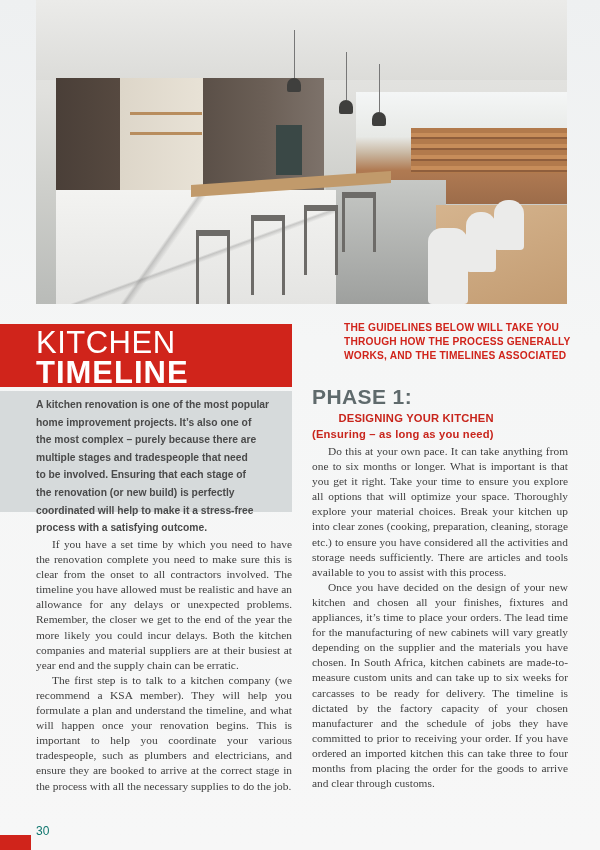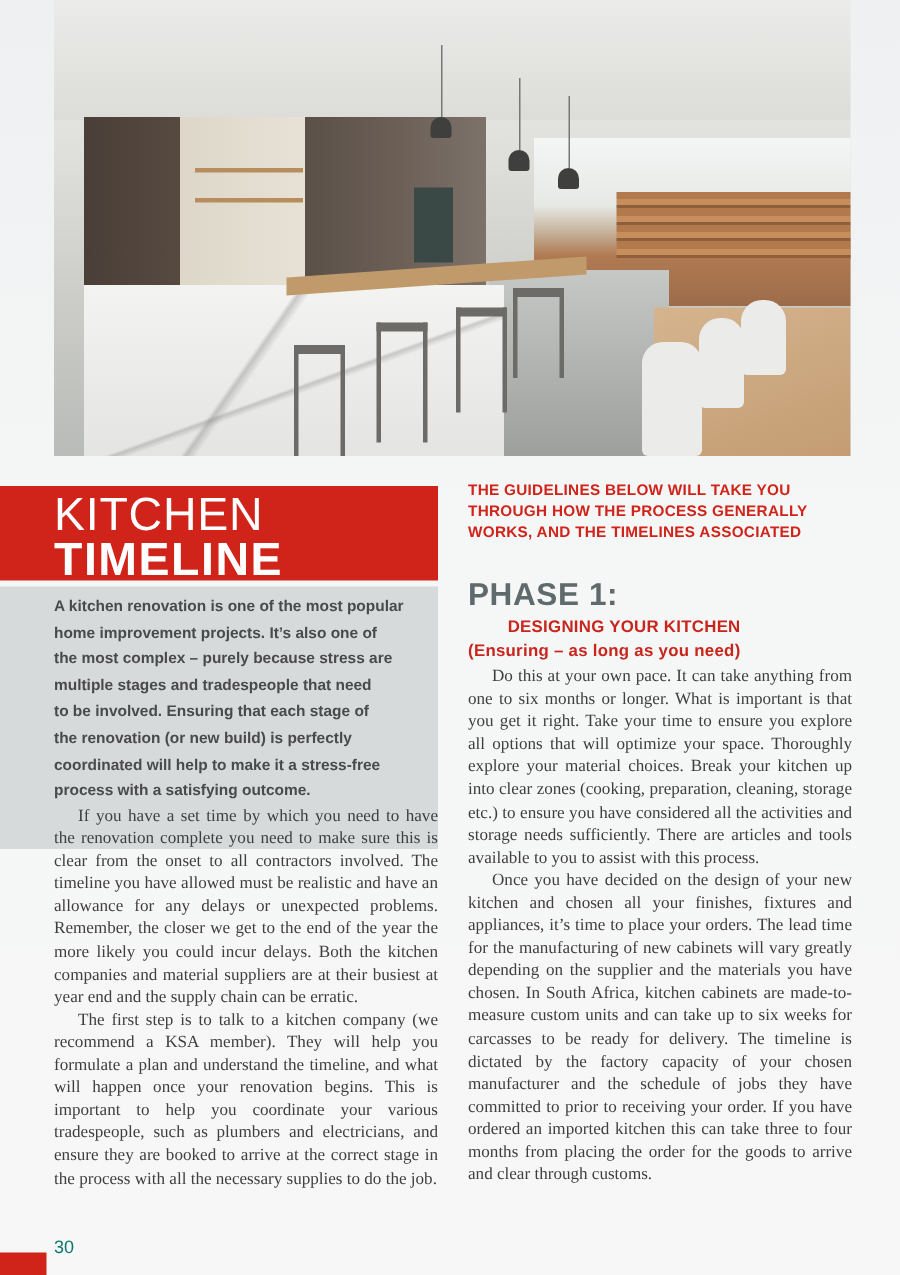--- a/index.html
+++ b/index.html
@@ -83,7 +83,7 @@
       font-size: 10.2px; font-weight: 700; color: #d0241b; line-height: 14.2px;
       letter-spacing: 0.2px;
     }
-    .lead-red span { display: block; white-space: nowrap; }
+    .lead-red span { display: block; white-space: nowrap; margin-left: 32px; }
     .phase-title {
       position: absolute; left: 312px; top: 386px;
       font-size: 21px; font-weight: 700; color: #5f6a6c; line-height: 22px; letter-spacing: 0.4px;

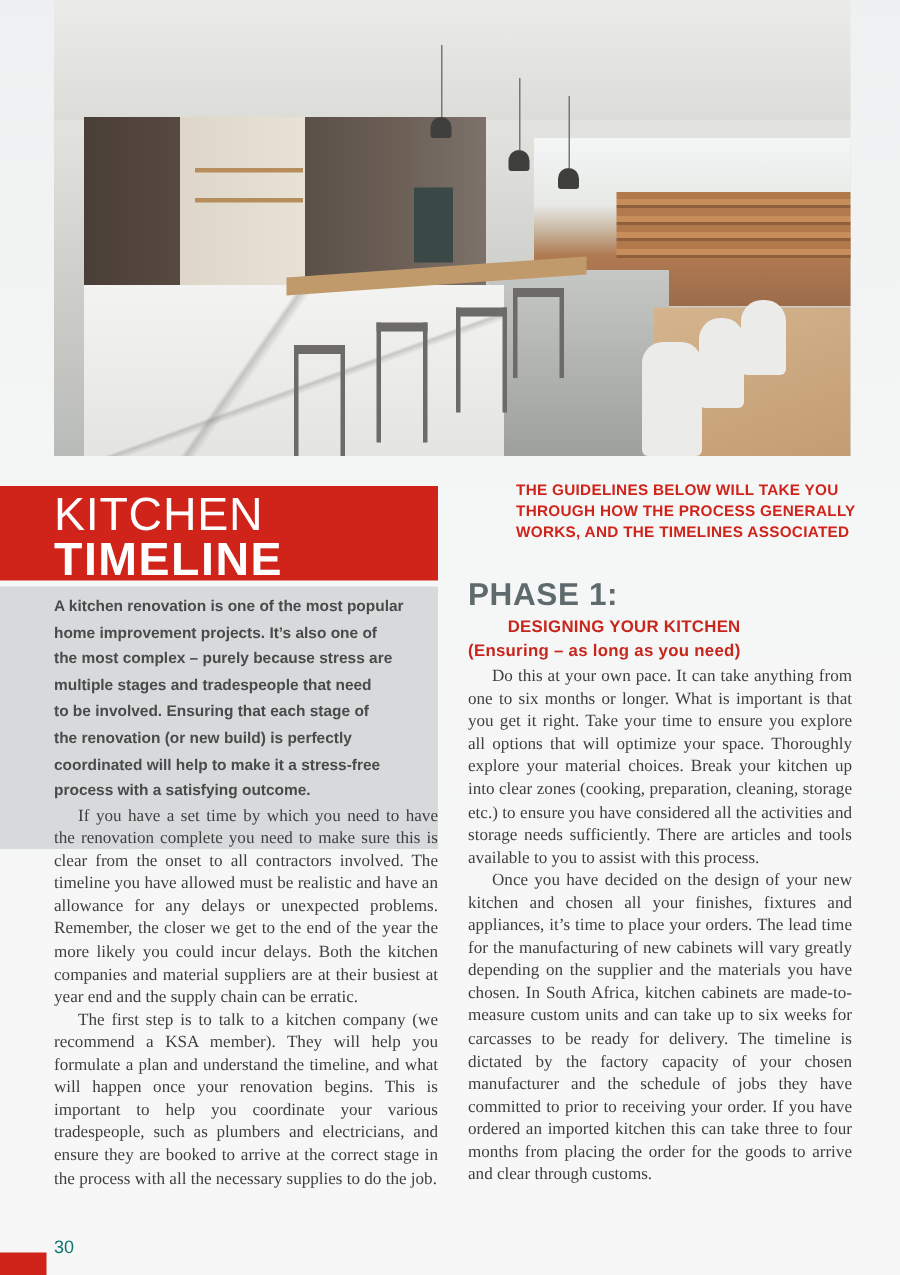--- a/index.html
+++ b/index.html
@@ -60,7 +60,7 @@
       color: #ffffff; letter-spacing: 1px; line-height: 33px;
     }
     .intro-box {
-      position: absolute; left: 0; top: 391px; width: 292px; height: 175px;
+      position: absolute; left: 0; top: 391px; width: 292px; height: 121px;
       background: #d6dadb;
     }
     .intro-text {

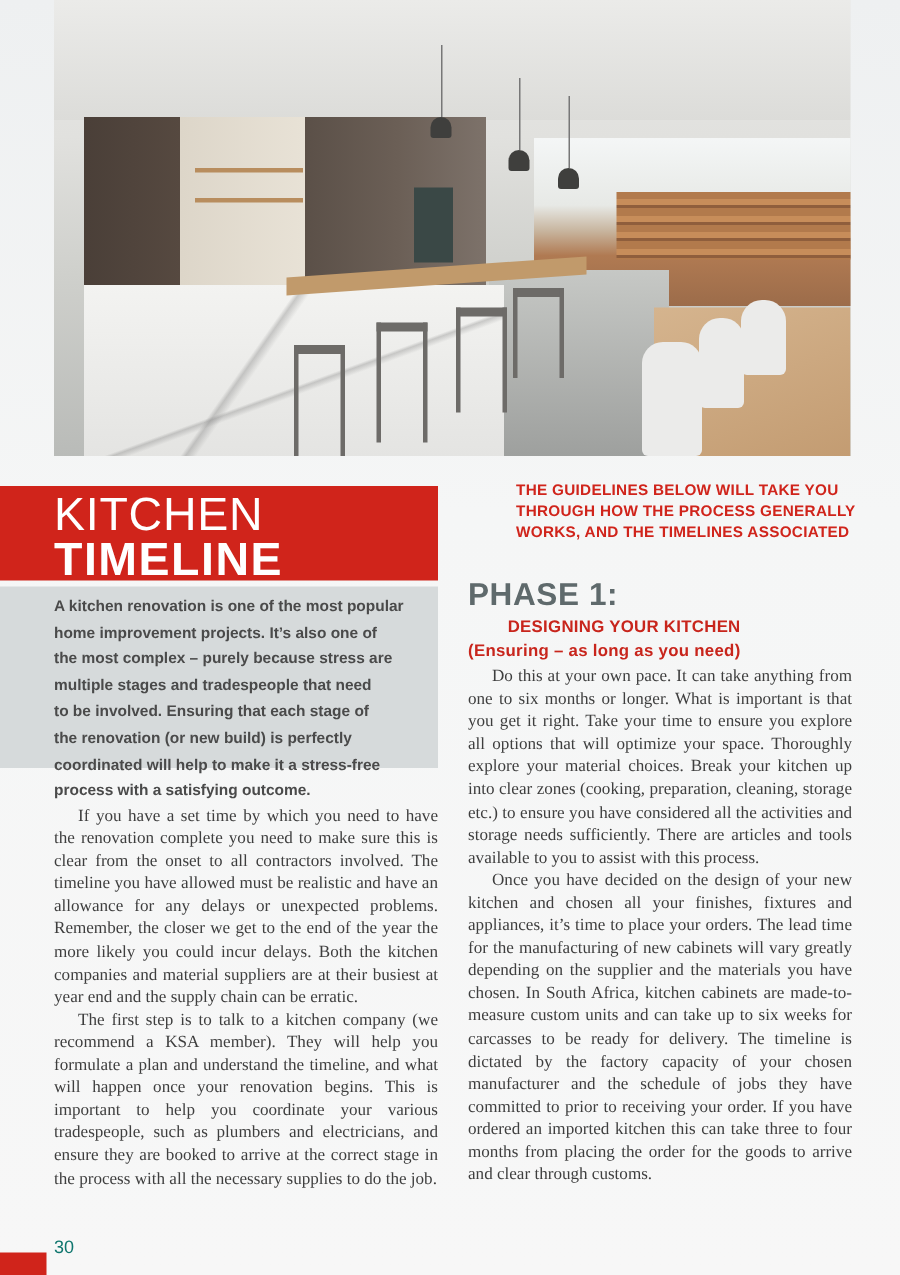--- a/index.html
+++ b/index.html
@@ -139,7 +139,7 @@
   <div class="intro-text">
     <span>A kitchen renovation is one of the most popular</span>
     <span>home improvement projects. It’s also one of</span>
-    <span>the most complex – purely because stress are</span>
+    <span>the most complex – purely because there are</span>
     <span>multiple stages and tradespeople that need</span>
     <span>to be involved. Ensuring that each stage of</span>
     <span>the renovation (or new build) is perfectly</span>

